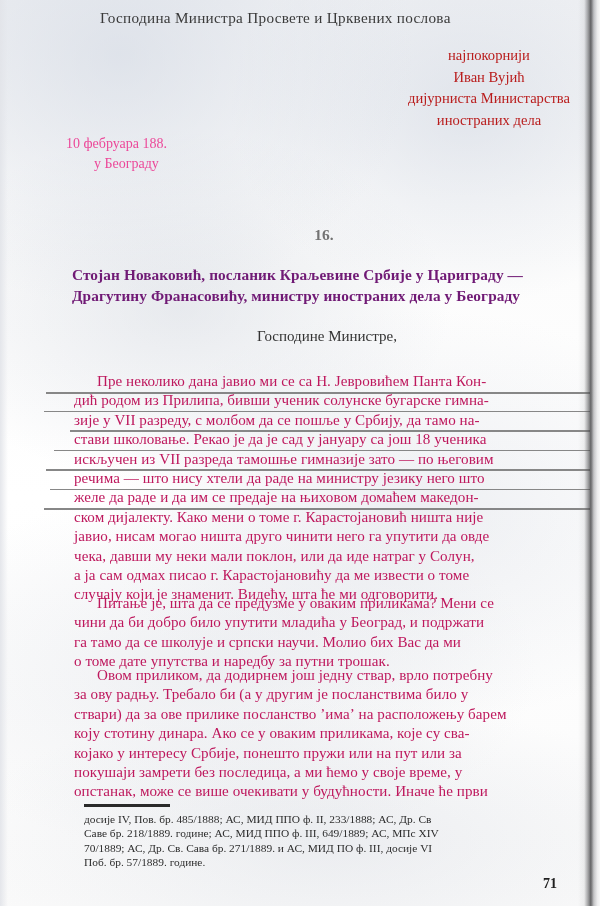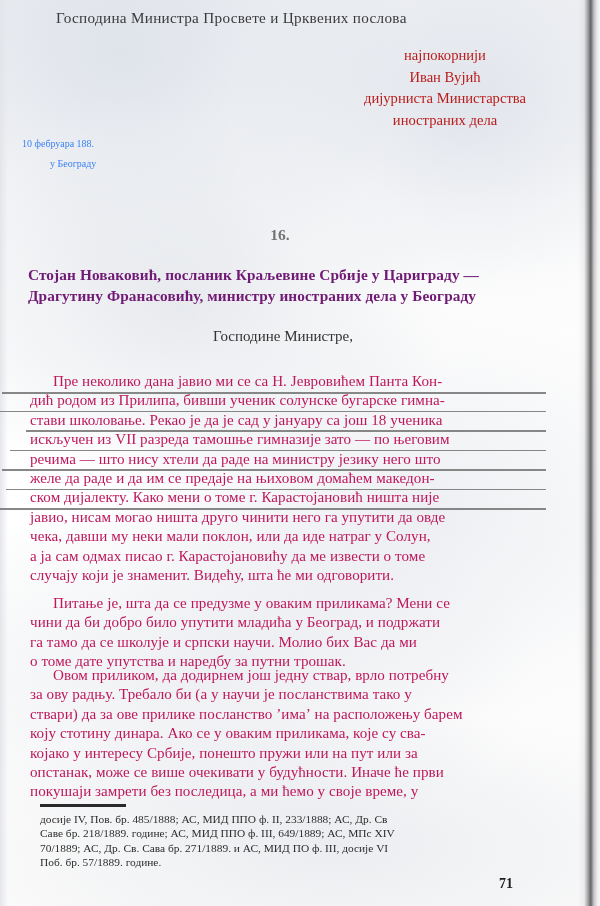--- a/index.html
+++ b/index.html
@@ -60,6 +60,7 @@
   .content {
     position: absolute;
     inset: 0;
+    margin-left: 44px;
   }
 
   .txt {

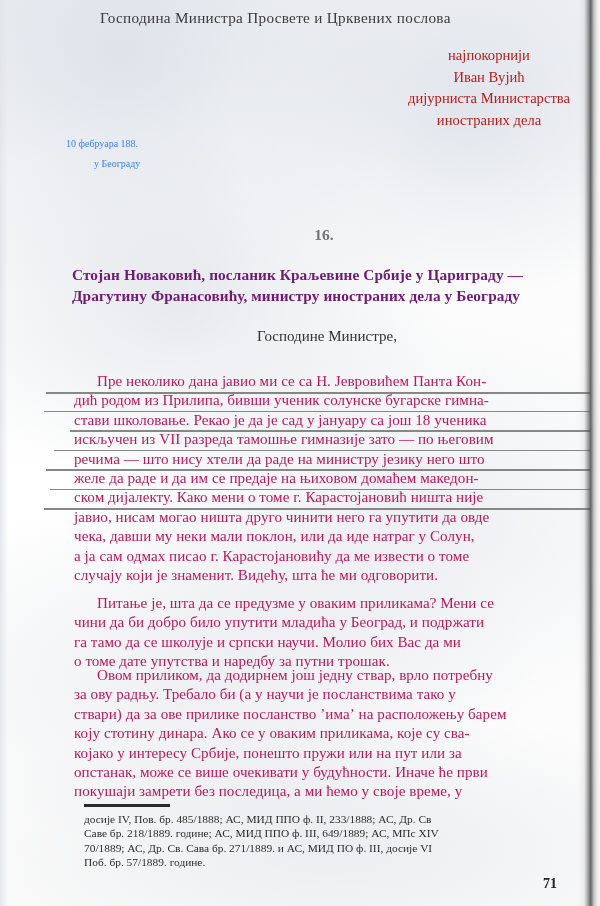--- a/index.html
+++ b/index.html
@@ -90,9 +90,9 @@
     position: absolute;
     left: 22px;
     top: 134px;
-    font-size: 10px;
+    font-size: 14px;
     line-height: 20px;
-    color: #3b82f6;
+    color: #ec4899;
   }
   #date-block .indent { padding-left: 28px; display: block; }
 

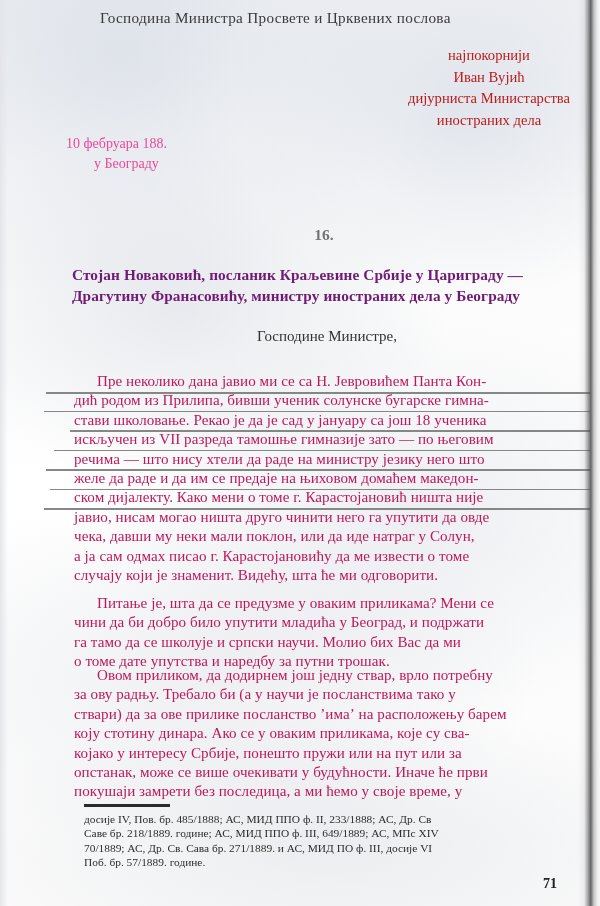--- a/index.html
+++ b/index.html
@@ -231,6 +231,7 @@
     <div class="para" id="para-1">
       <span class="line">      Пре неколико дана јавио ми се са Н. Јевровићем Панта Кон-</span>
       <span class="line">дић родом из Прилипа, бивши ученик солунске бугарске гимна-</span>
+      <span class="line">зије у VII разреду, с молбом да се пошље у Србију, да тамо на-</span>
       <span class="line">стави школовање. Рекао је да је сад у јануару са још 18 ученика</span>
       <span class="line">искључен из VII разреда тамошње гимназије зато — по његовим</span>
       <span class="line">речима — што нису хтели да раде на министру језику него што</span>

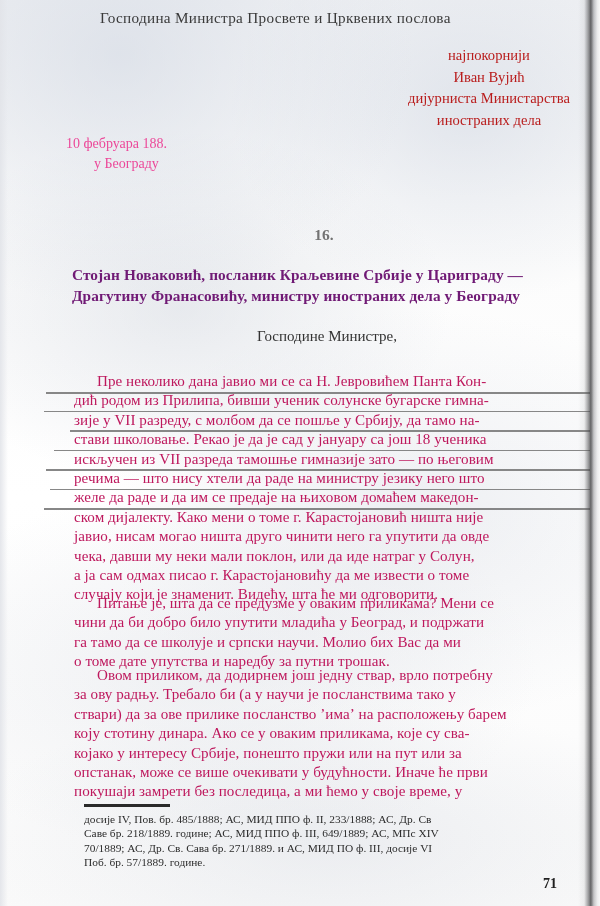--- a/index.html
+++ b/index.html
@@ -252,7 +252,7 @@
 
     <div class="para" id="para-3">
       <span class="line">      Овом приликом, да додирнем још једну ствар, врло потребну</span>
-      <span class="line">за ову радњу. Требало би (а у научи је посланствима тако у</span>
+      <span class="line">за ову радњу. Требало би (а у другим је посланствима било у</span>
       <span class="line">ствари) да за ове прилике посланство ʼимаʼ на расположењу барем</span>
       <span class="line">коју стотину динара. Ако се у оваким приликама, које су сва-</span>
       <span class="line">којако у интересу Србије, понешто пружи или на пут или за</span>

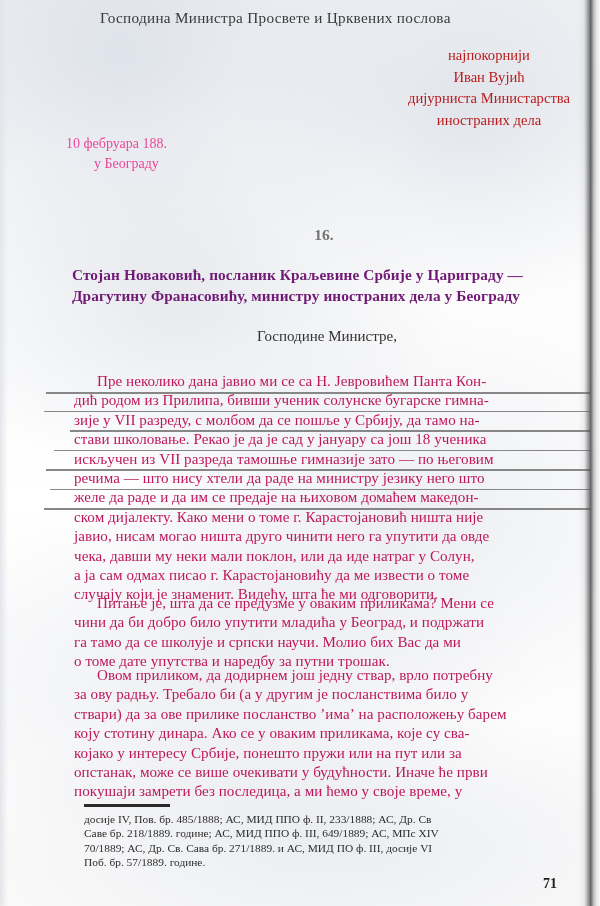--- a/index.html
+++ b/index.html
@@ -256,8 +256,8 @@
       <span class="line">ствари) да за ове прилике посланство ʼимаʼ на расположењу барем</span>
       <span class="line">коју стотину динара. Ако се у оваким приликама, које су сва-</span>
       <span class="line">којако у интересу Србије, понешто пружи или на пут или за</span>
+      <span class="line last">покушаји замрети без последица, а ми ћемо у своје време, у</span>
       <span class="line">опстанак, може се више очекивати у будућности. Иначе ће први</span>
-      <span class="line last">покушаји замрети без последица, а ми ћемо у своје време, у</span>
     </div>
 
     <div id="annotation-layer">

